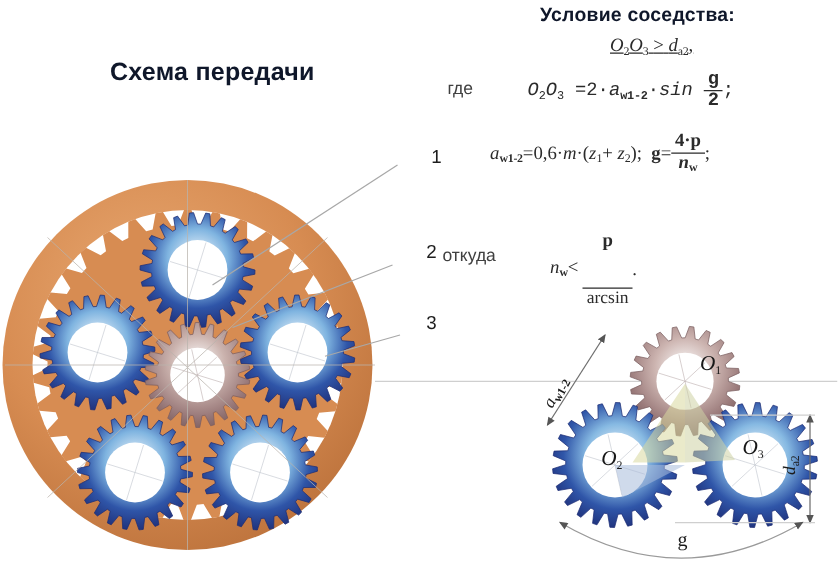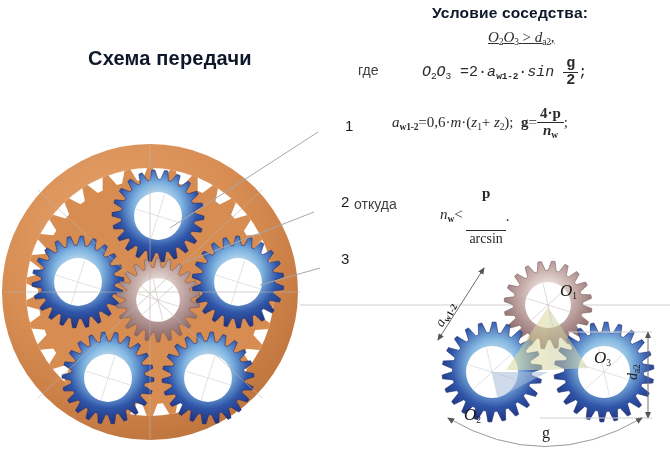--- a/index.html
+++ b/index.html
@@ -286,7 +286,7 @@
   <div class="abs Olabel" style="left:540px;top:281px;margin-left:20px;">
     <i>O</i><sub>1</sub>
   </div>
-  <div class="abs Olabel" style="left:464px;top:357px;margin-top:48px;">
+  <div class="abs Olabel" style="left:481px;top:357px;">
     <i>O</i><sub>2</sub>
   </div>
   <div class="abs Olabel" style="left:594px;top:348px;">

